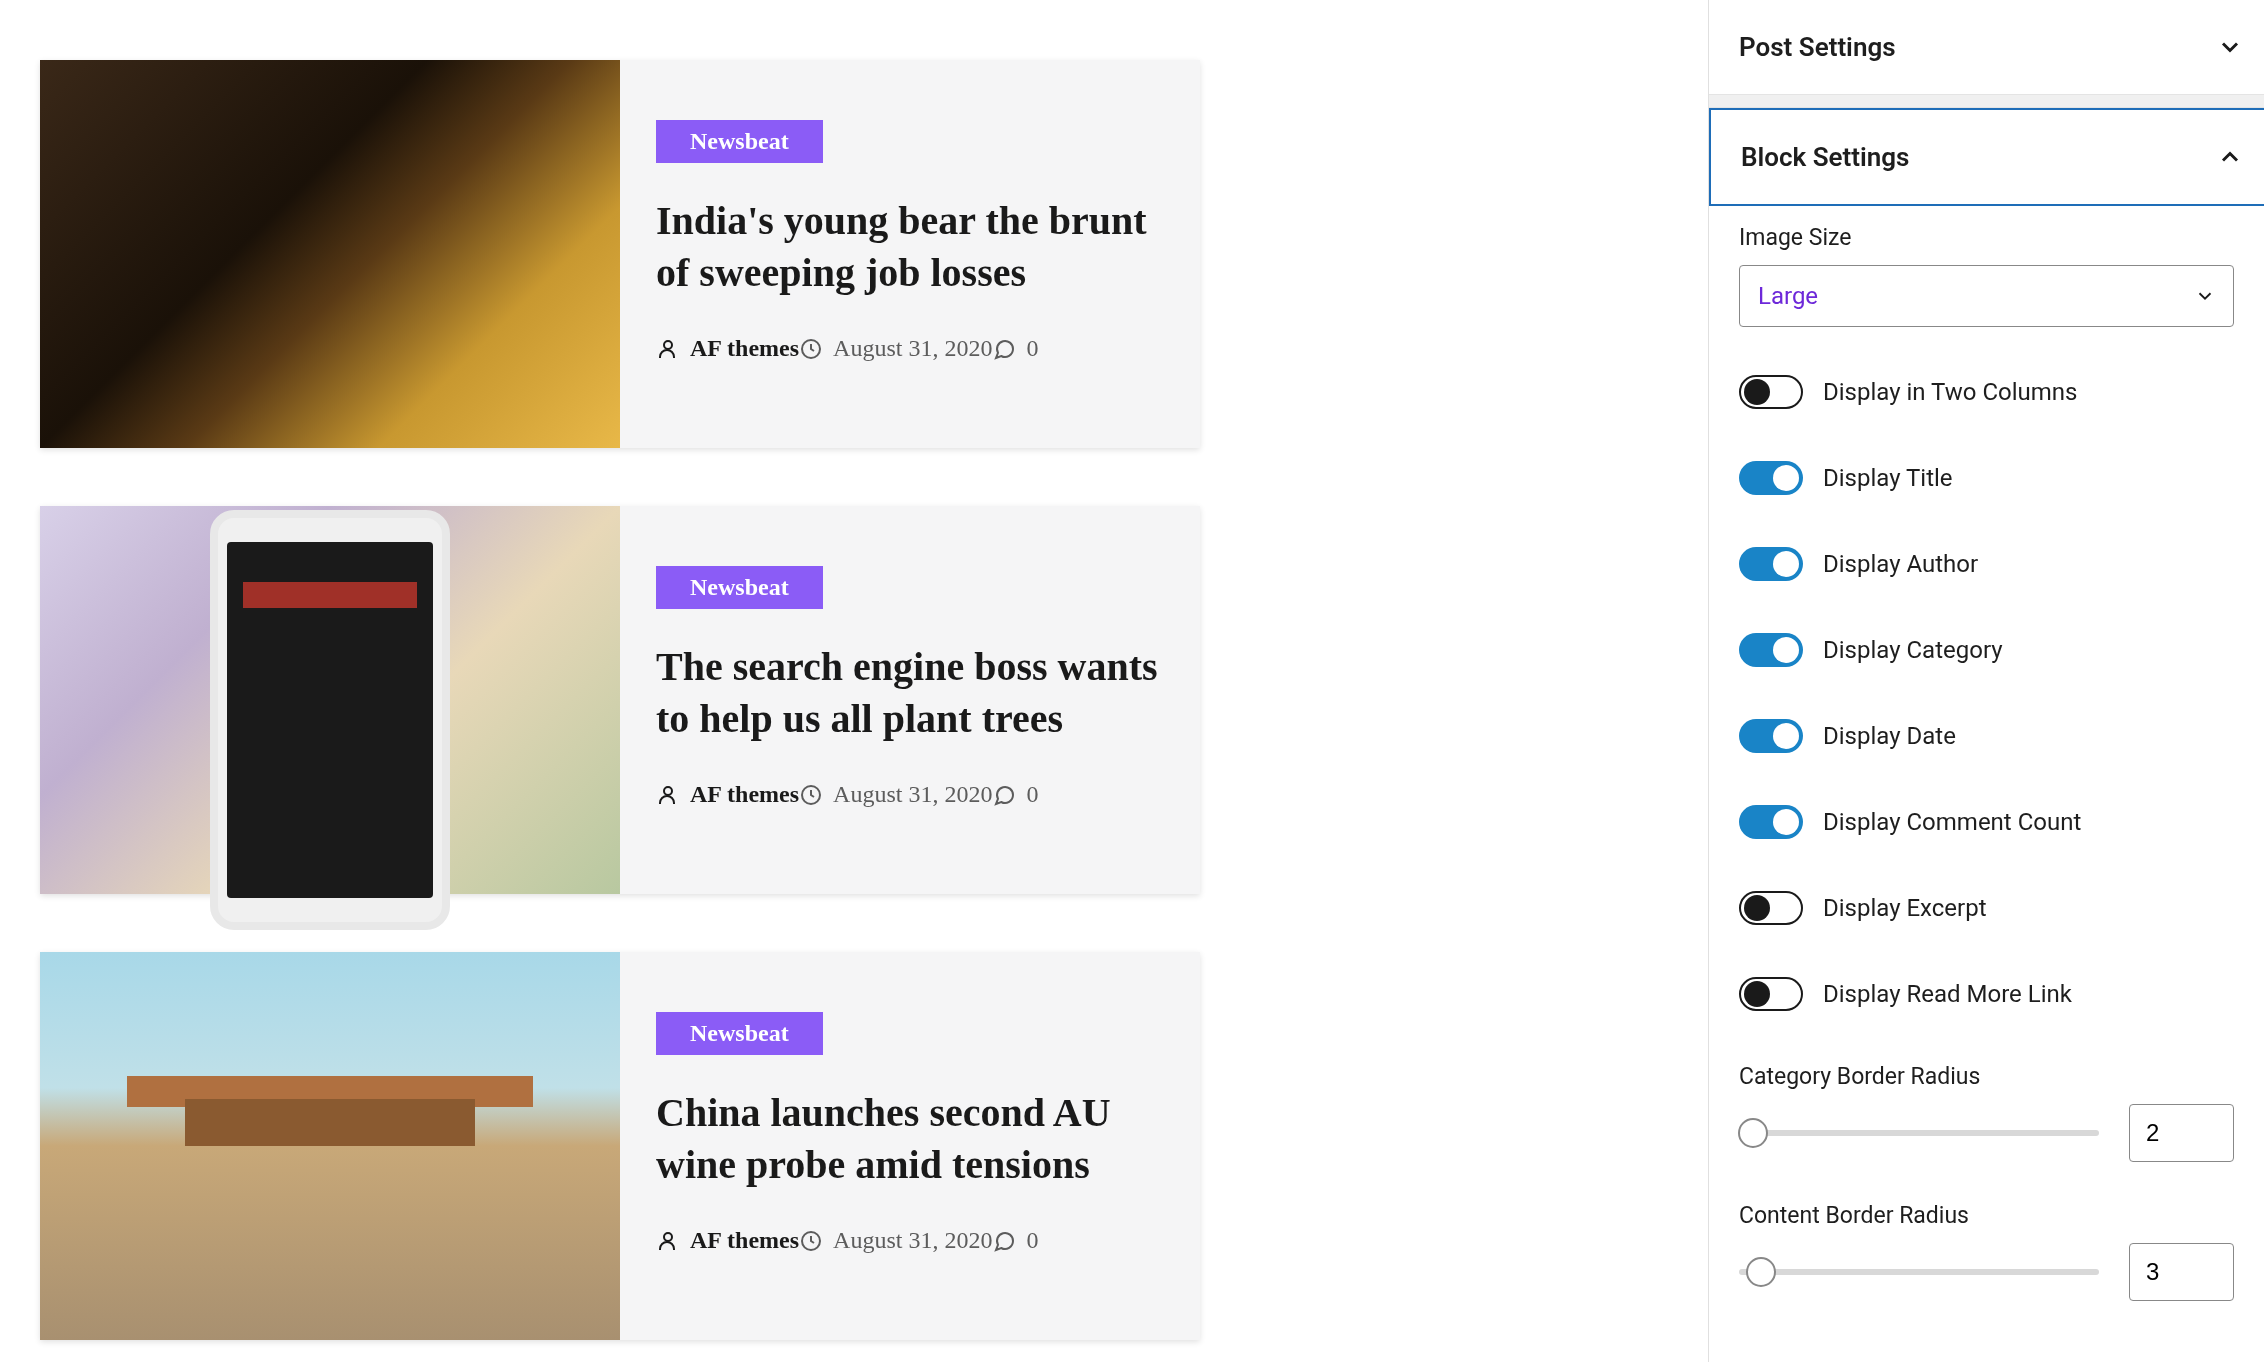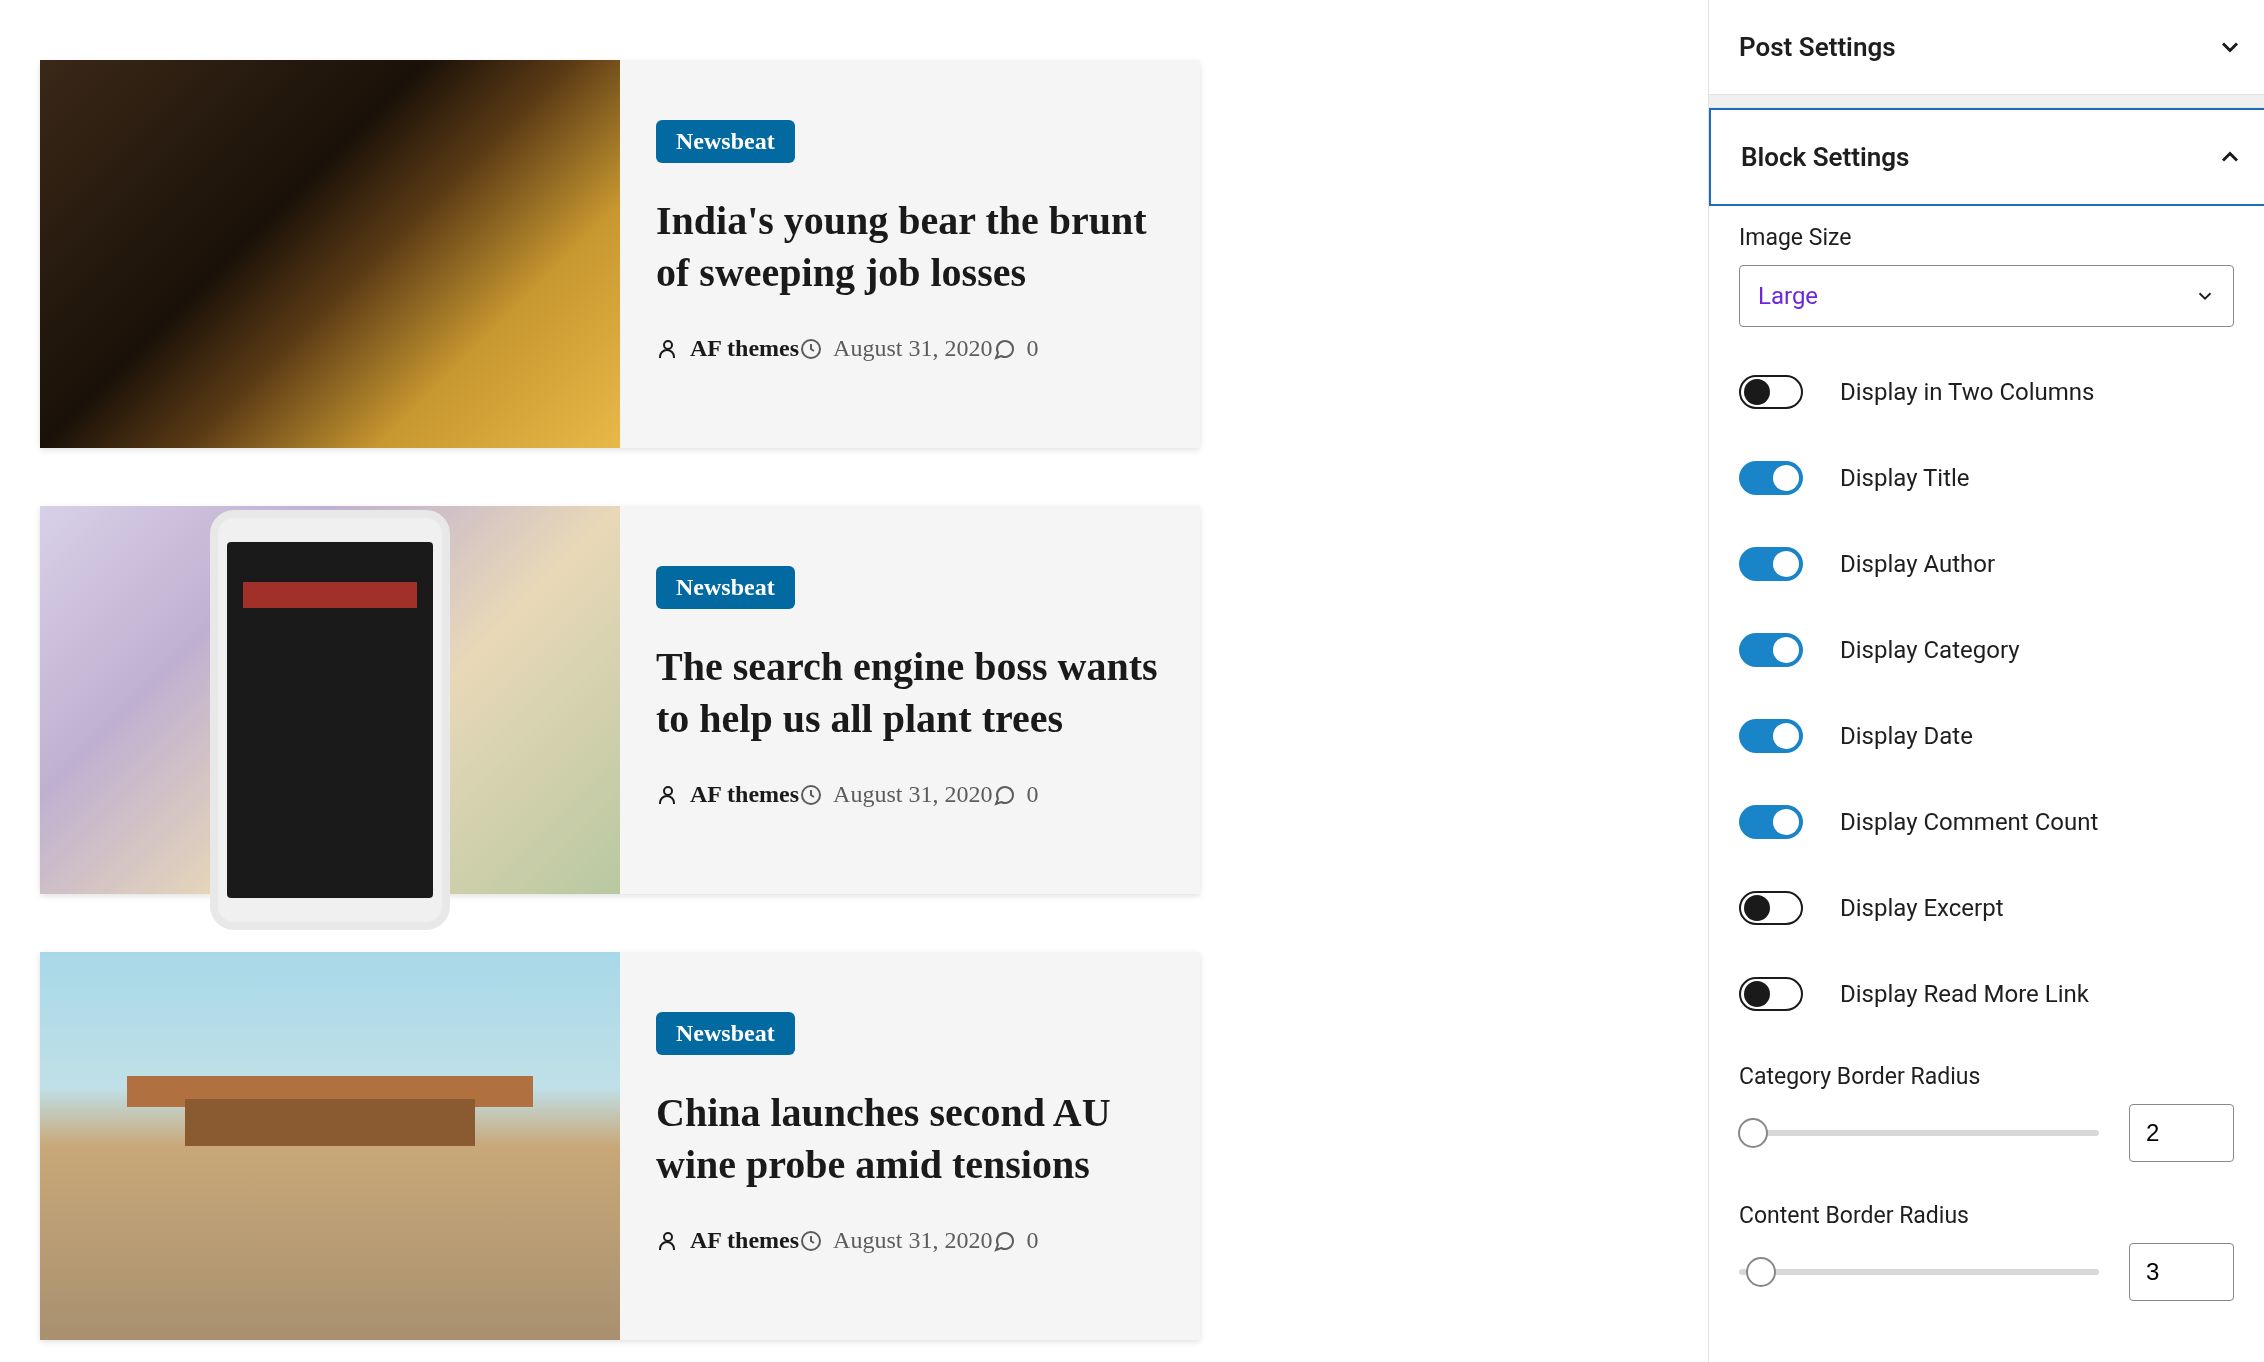--- a/index.html
+++ b/index.html
@@ -38,12 +38,12 @@
     }
     .category-badge {
       display: inline-block;
-      background: #0369a1;
+      background: #8b5cf6;
       color: #fff;
       font-weight: 700;
       font-size: 24px;
-      padding: 8px 20px;
-      border-radius: 6px;
+      padding: 8px 34px;
+      border-radius: 0;
       font-family: Georgia, 'Times New Roman', serif;
     }
     .post-title {

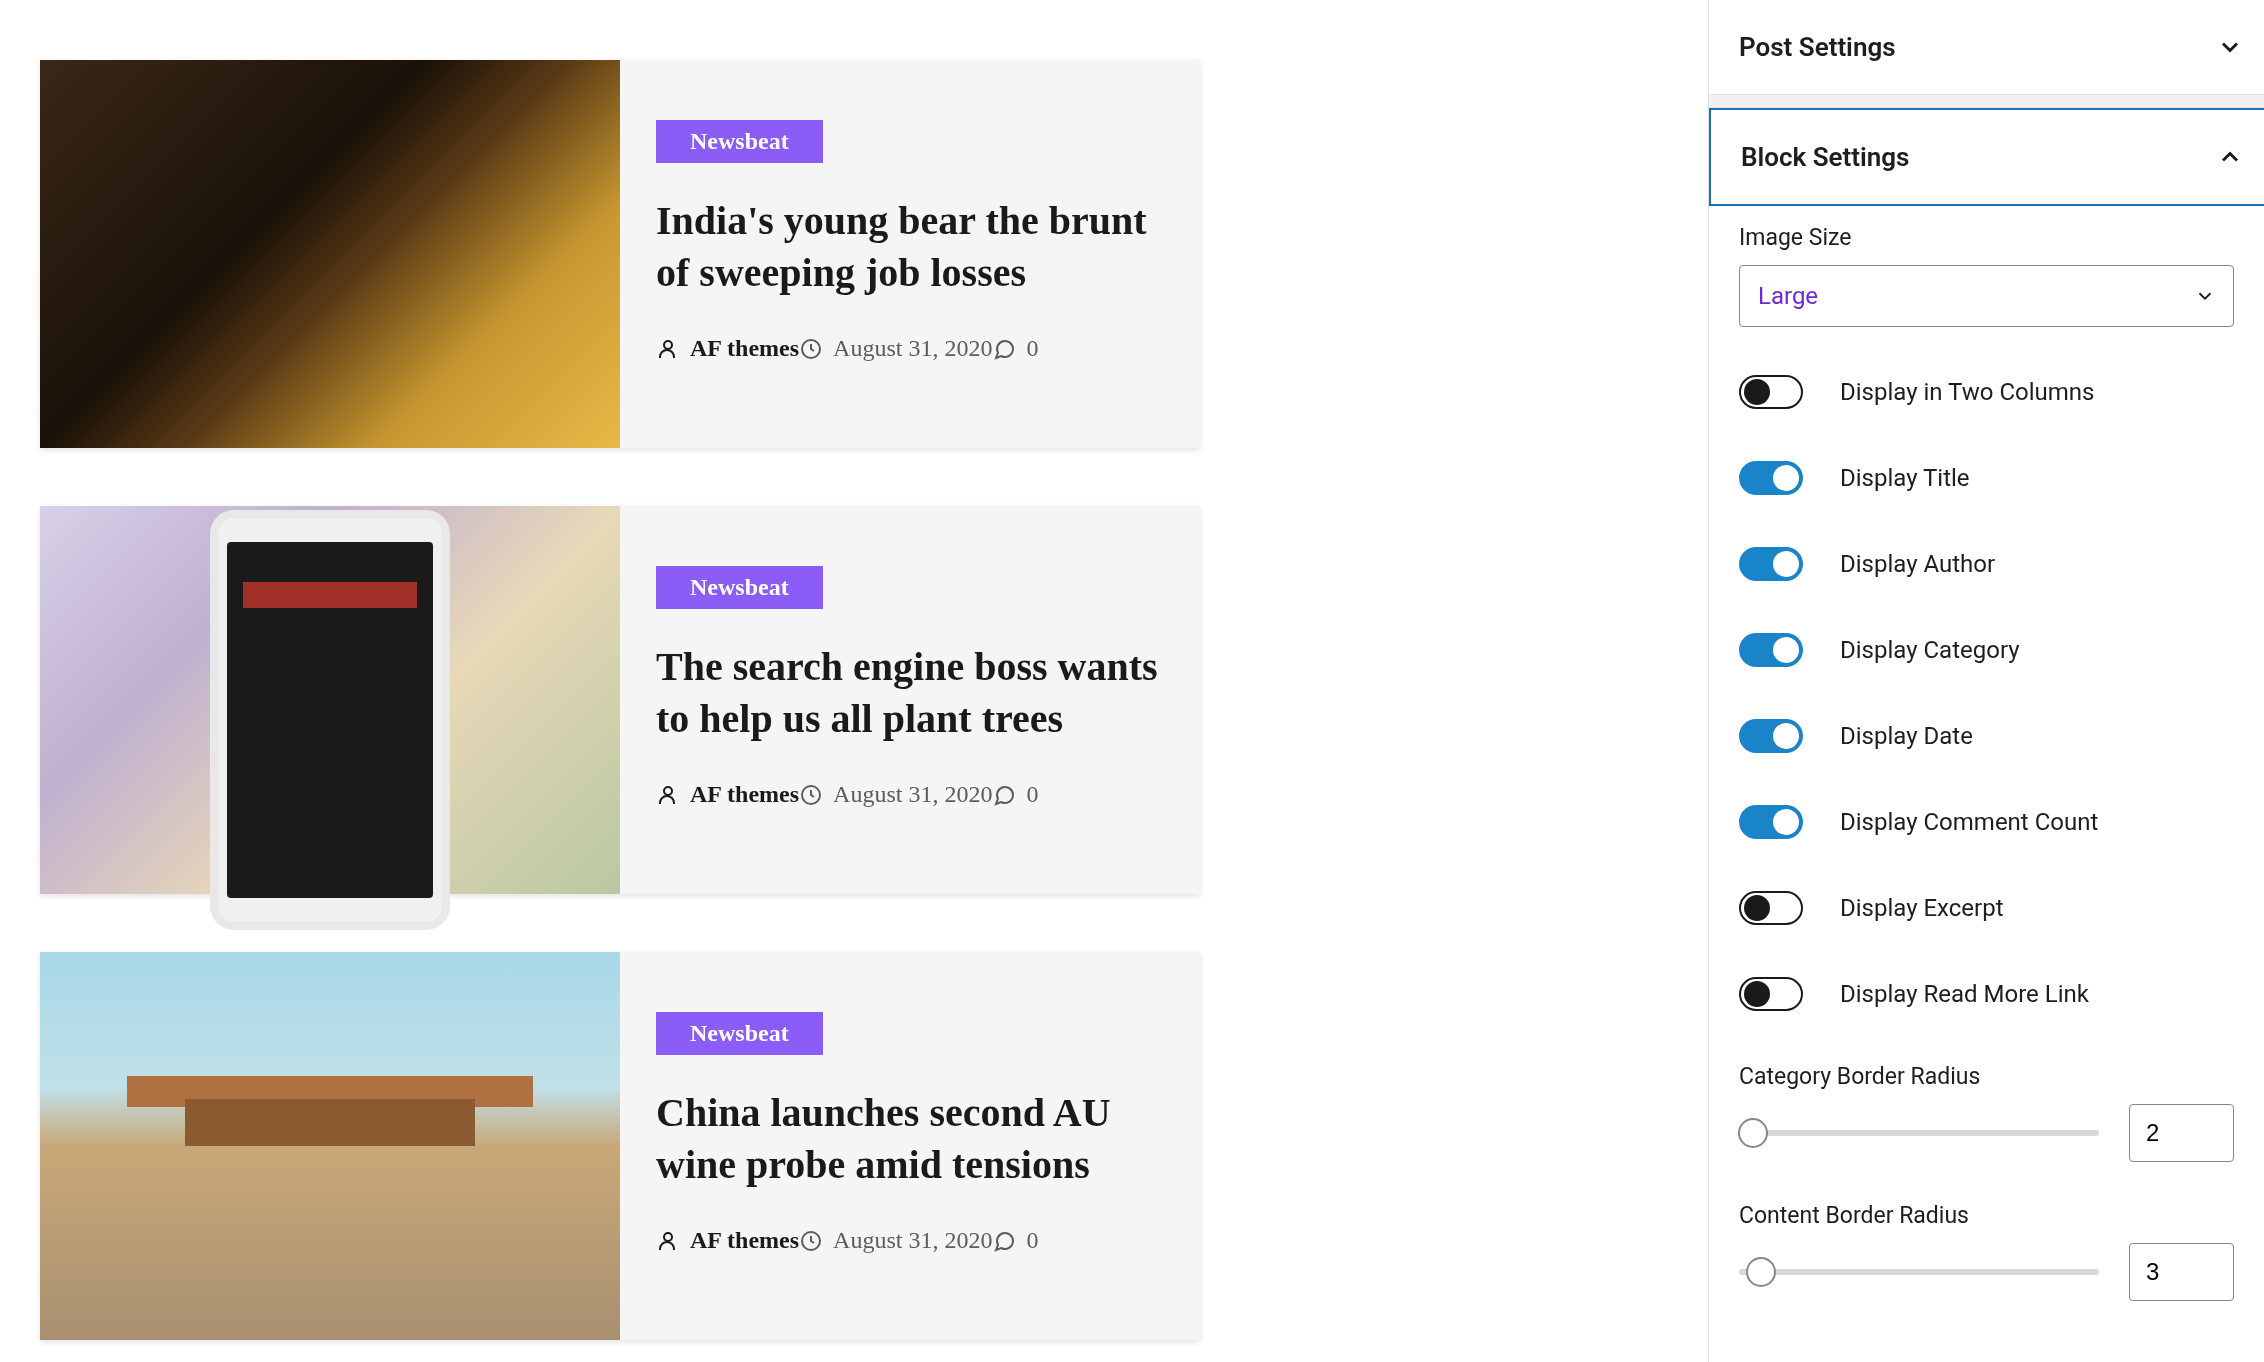--- a/index.html
+++ b/index.html
@@ -202,7 +202,7 @@
     .toggle-row {
       display: flex;
       align-items: center;
-      gap: 37px;
+      gap: 20px;
       margin-bottom: 52px;
     }
     .toggle {

